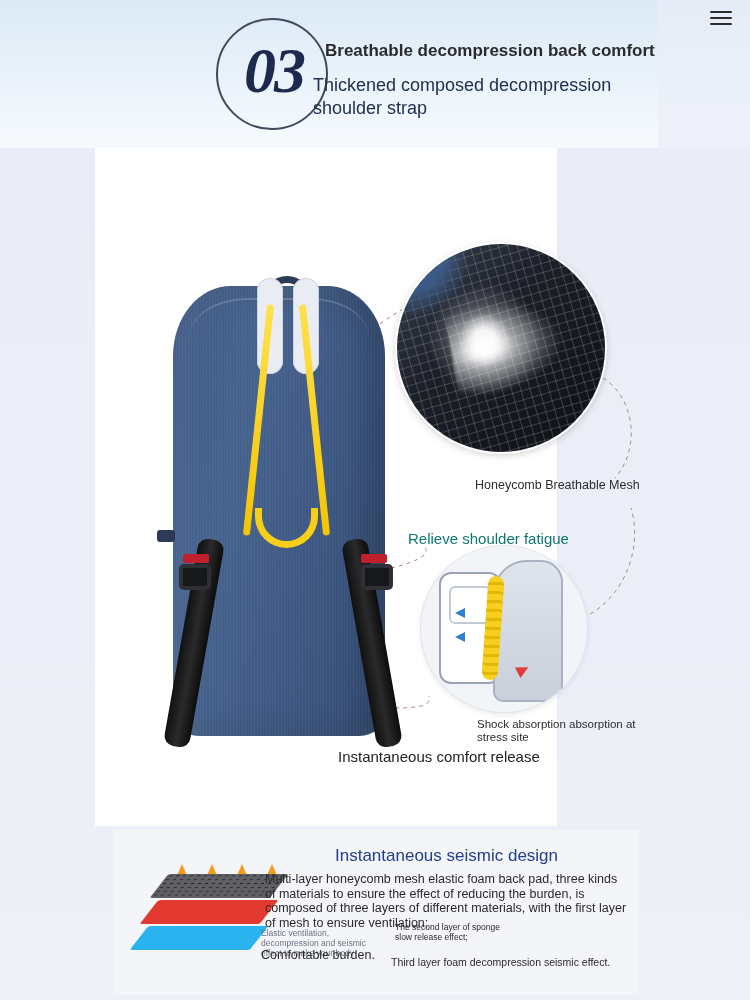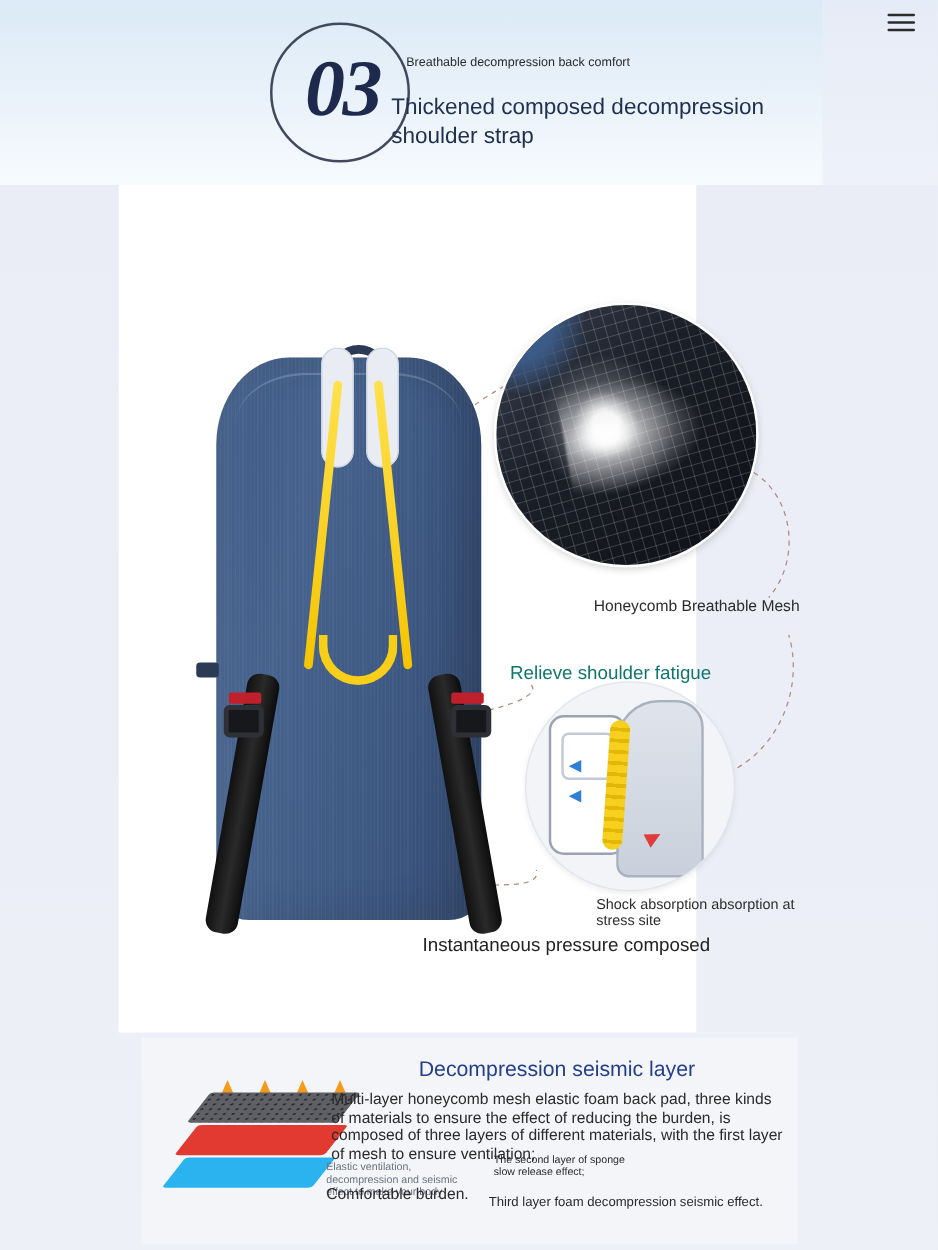--- a/index.html
+++ b/index.html
@@ -49,7 +49,7 @@
   .sub-en {
     position: absolute; left: 325px; top: 44px;
     width: 330px;
-    font-size: 10px; line-height: 14px; color: #2b2b2b;
+    font-size: 17px; line-height: 14px; color: #2b2b2b; font-weight: bold;
   }
   .sub-main {
     position: absolute; left: 313px; top: 74px;

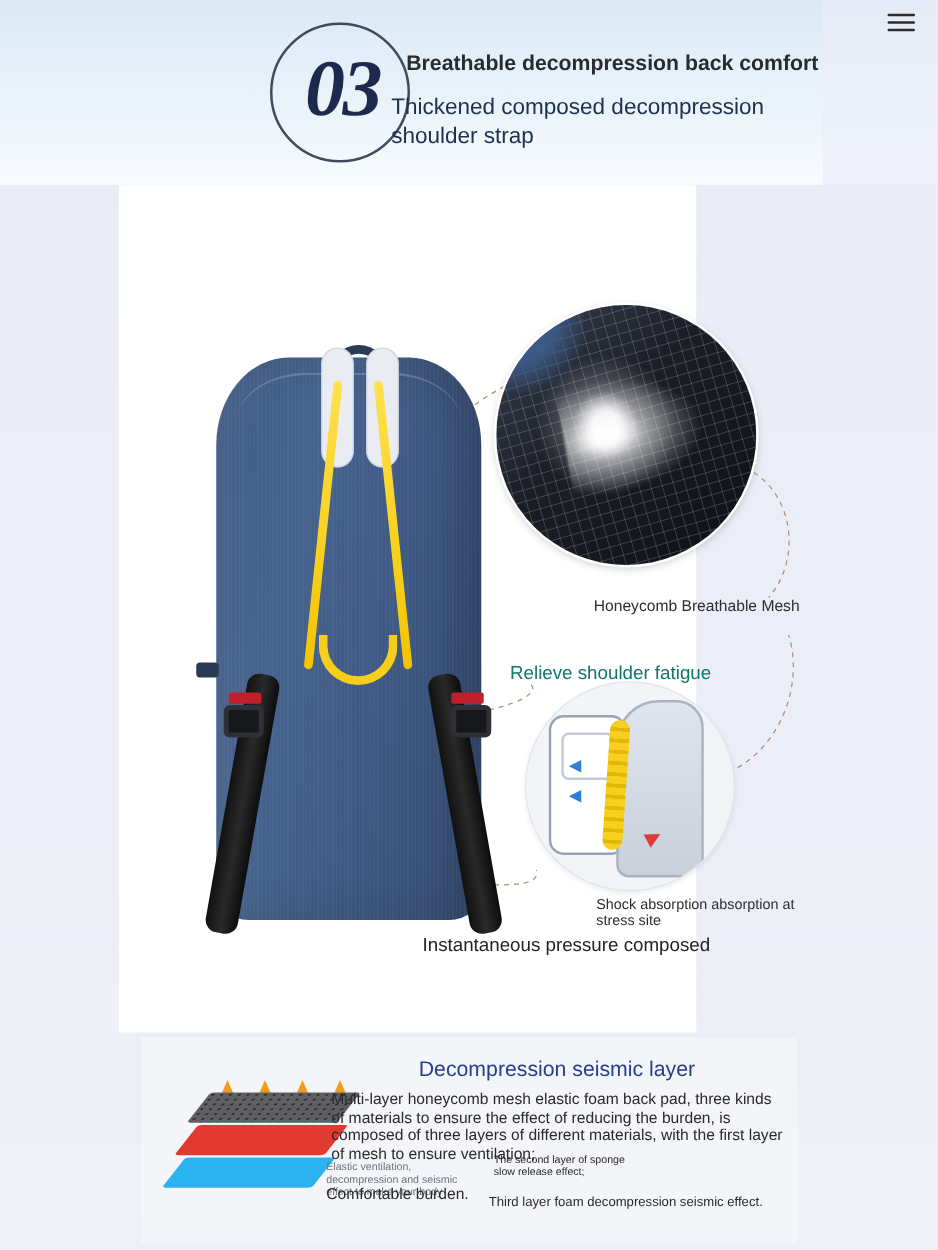--- a/index.html
+++ b/index.html
@@ -323,7 +323,7 @@
     </div>
 
     <div class="cap-en2">Shock absorption absorption at stress site</div>
-    <div class="cap-main2">Instantaneous pressure composed</div>
+    <div class="cap-main2">Instantaneous comfort release</div>
   </div>
 
   <div class="bottom">

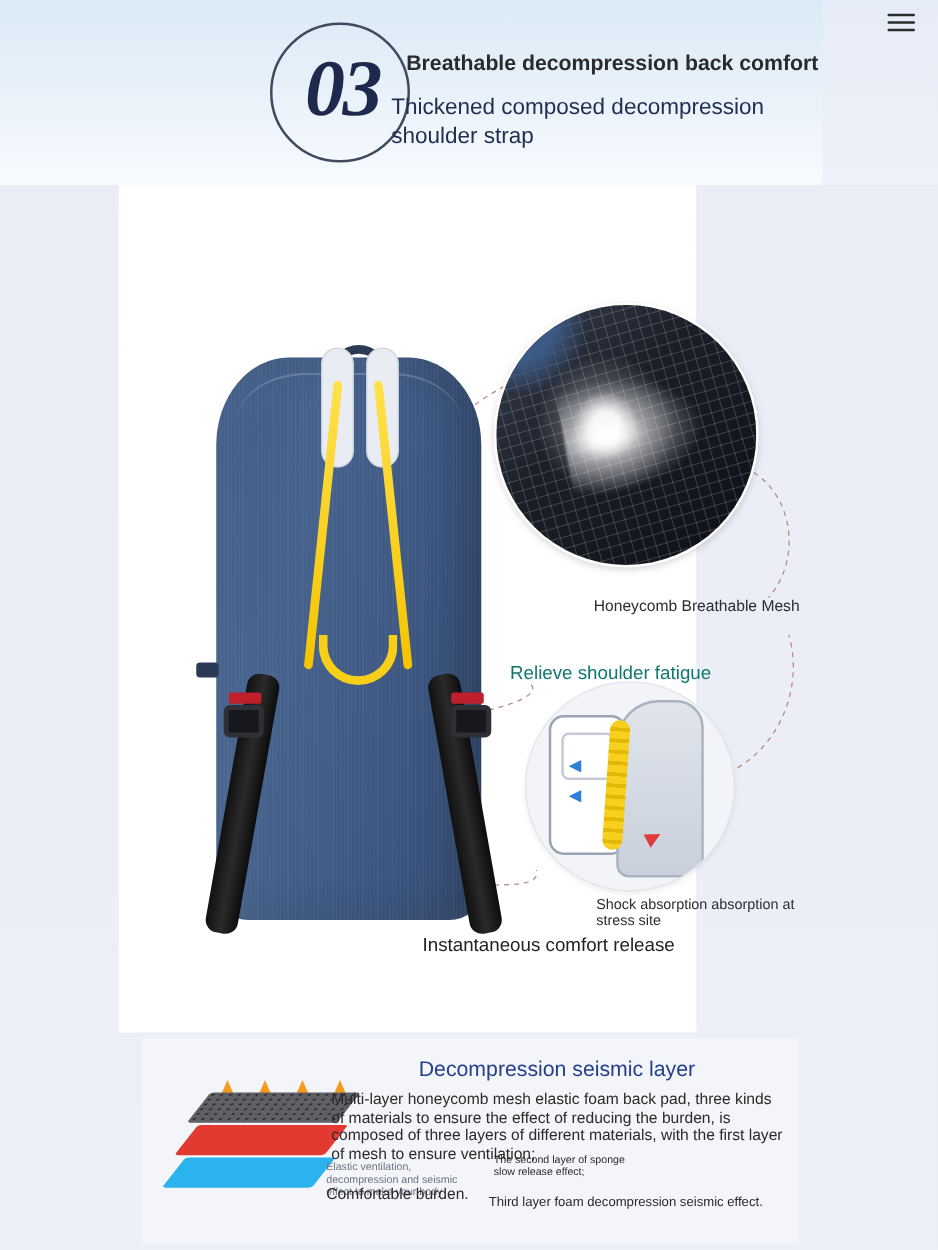--- a/index.html
+++ b/index.html
@@ -327,7 +327,7 @@
   </div>
 
   <div class="bottom">
-    <div class="bottom-title">Decompression seismic layer</div>
+    <div class="bottom-title">Instantaneous seismic design</div>
 
     <div class="layers">
       <div class="arrows">

